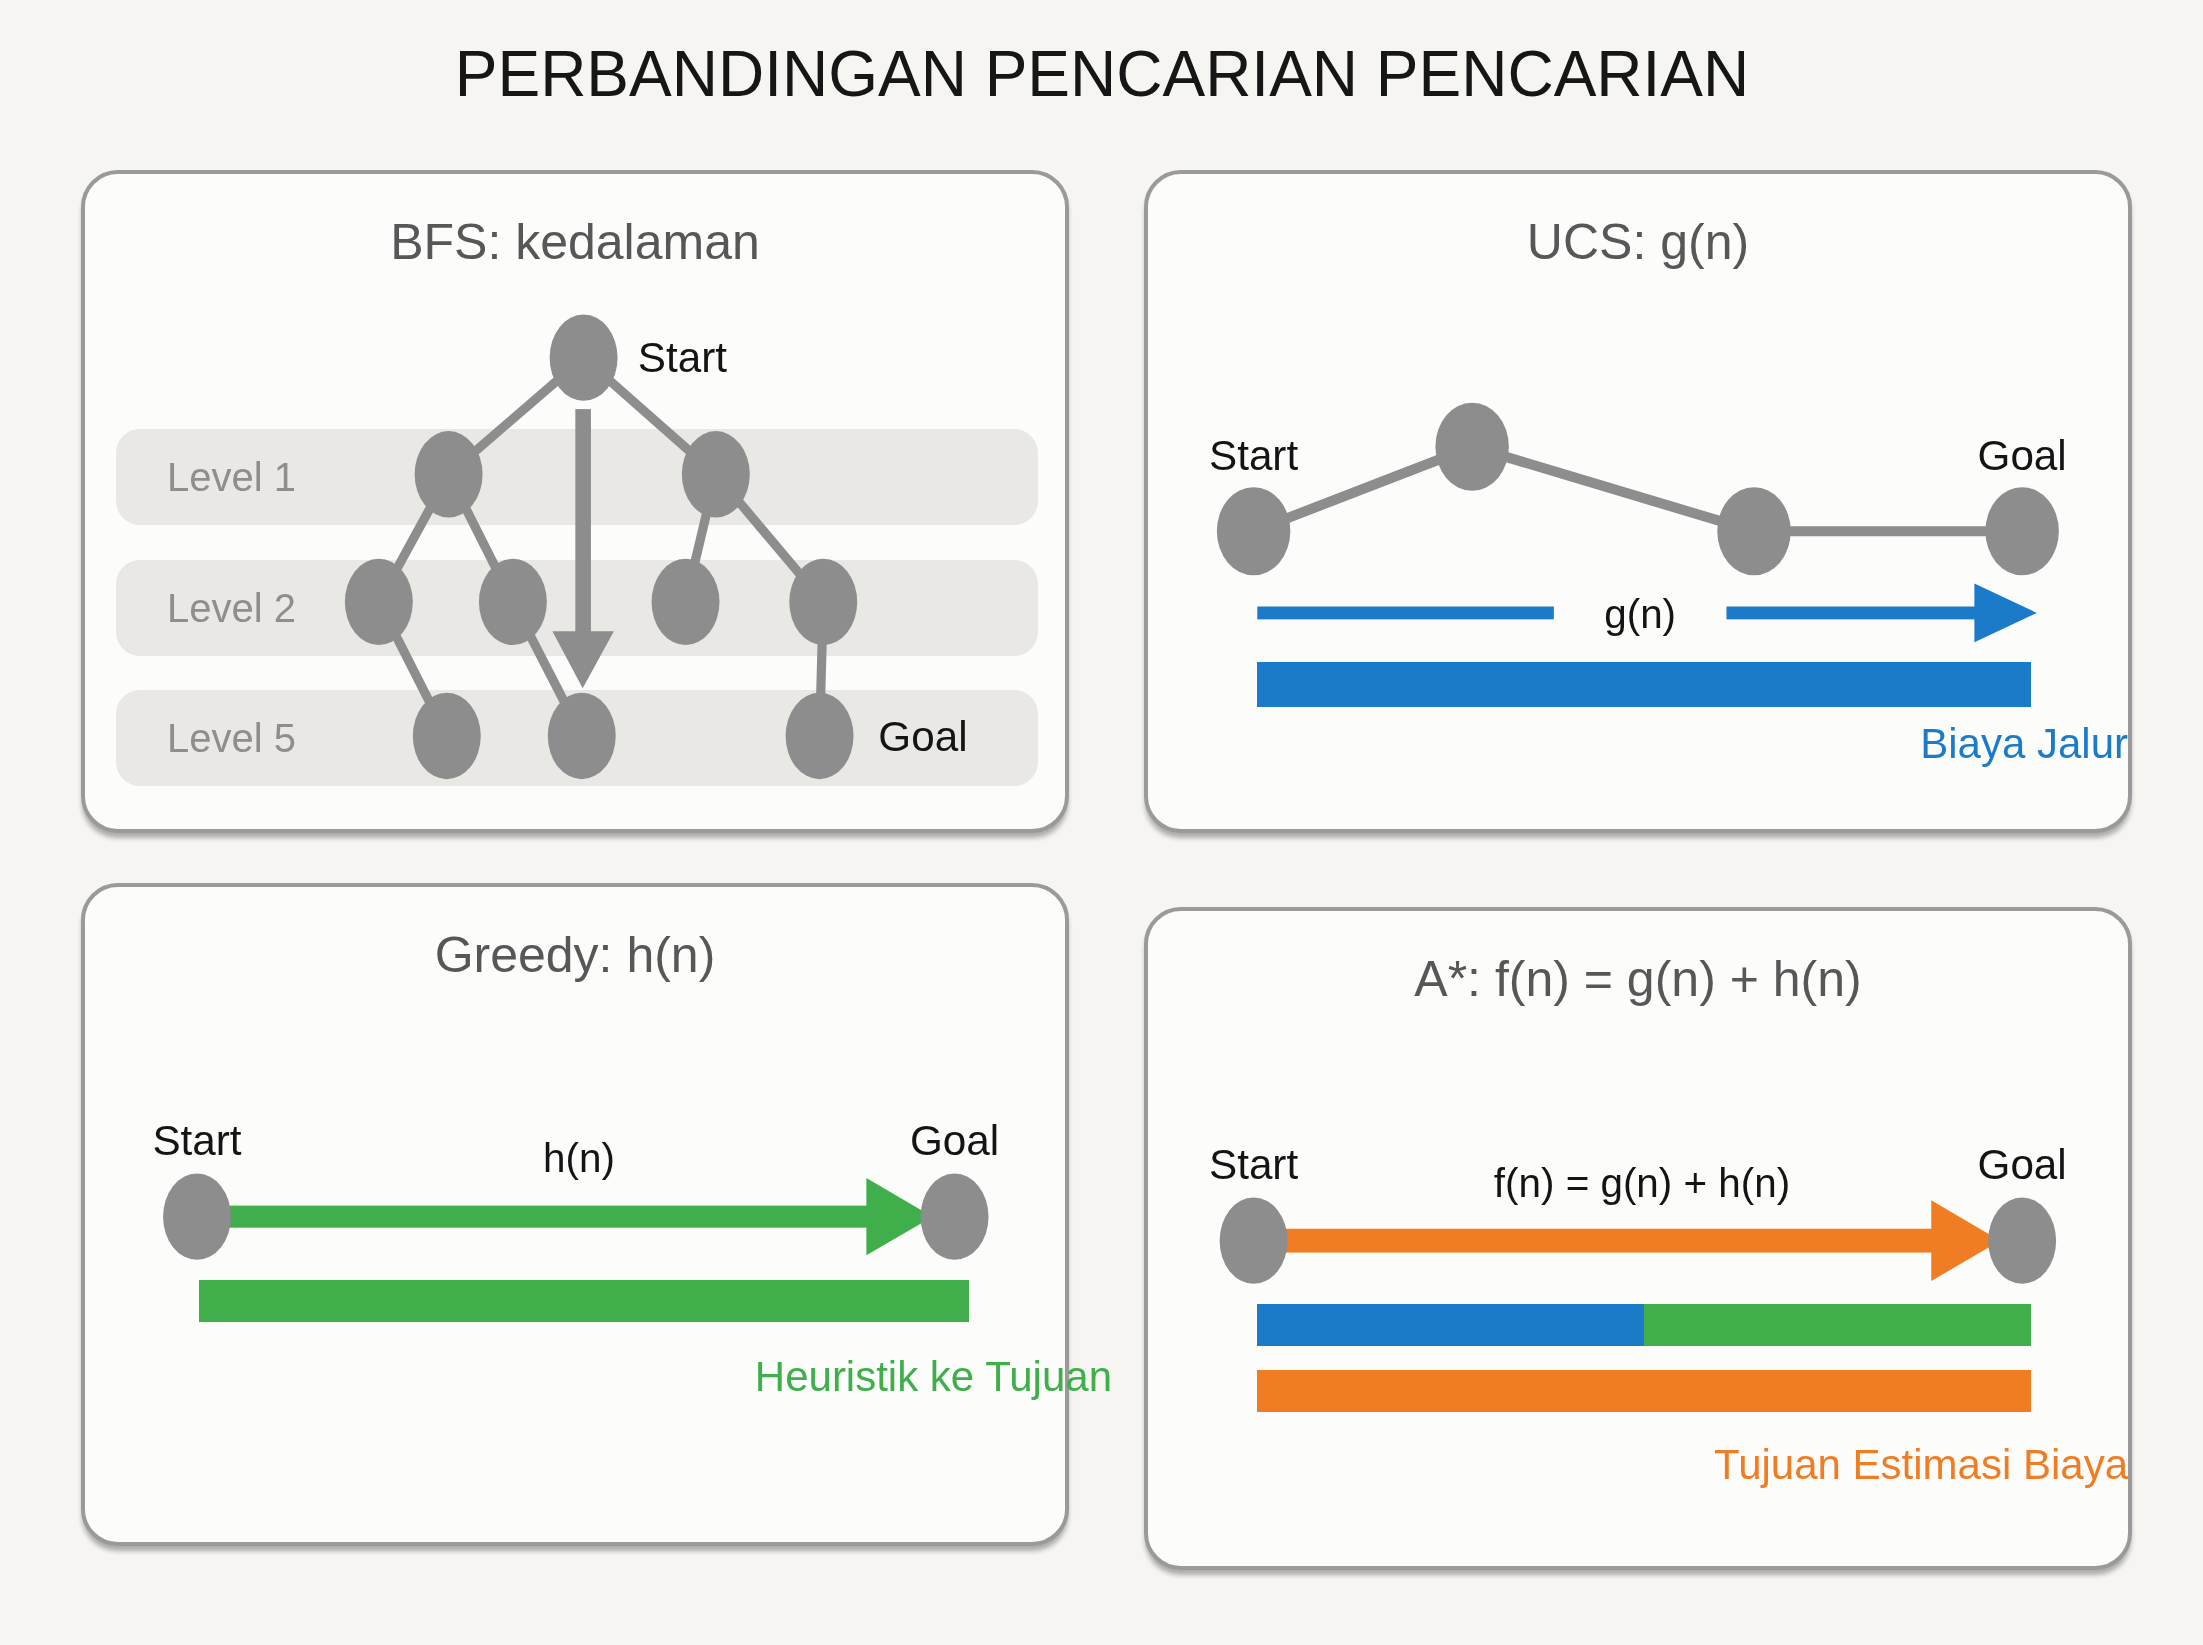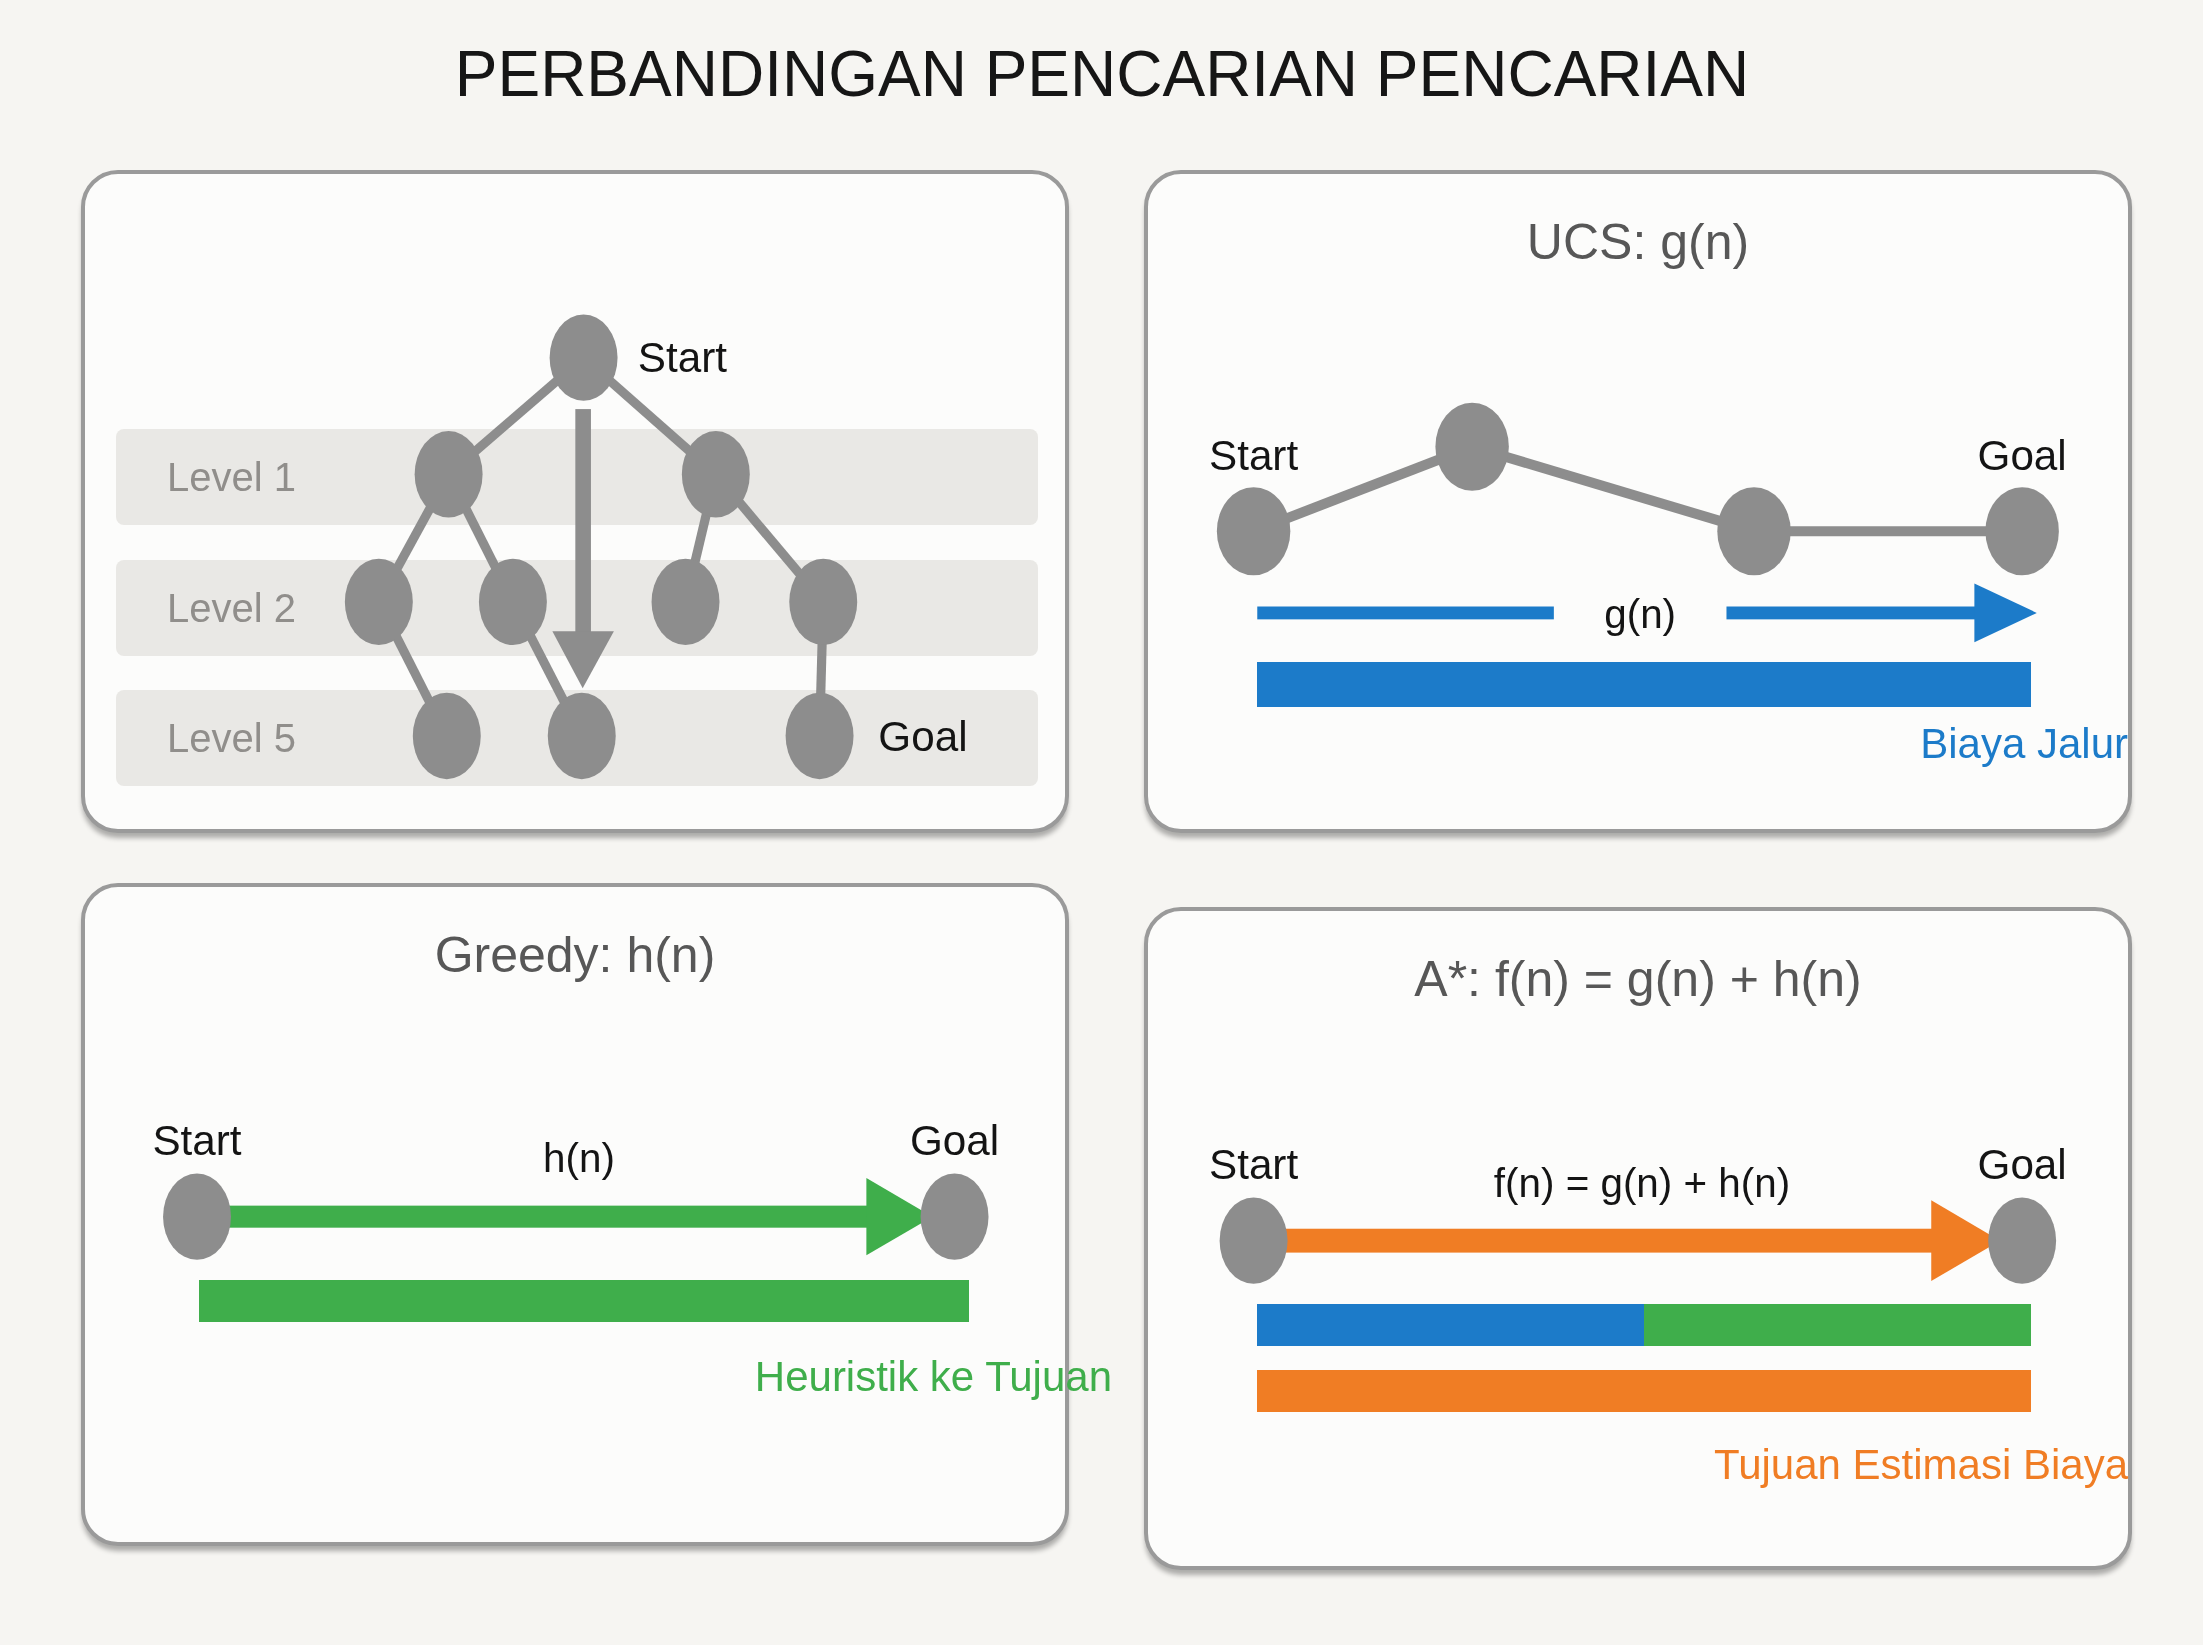--- a/index.html
+++ b/index.html
@@ -62,6 +62,7 @@
 <div class="main-title">PERBANDINGAN PENCARIAN PENCARIAN</div>
 
 <section class="panel" style="left:81px;top:170px;">
+  <h2 class="panel-title">BFS: kedalaman</h2>
 
   <div class="band" style="top:255px;">
     <span class="band-label">Level 1</span>

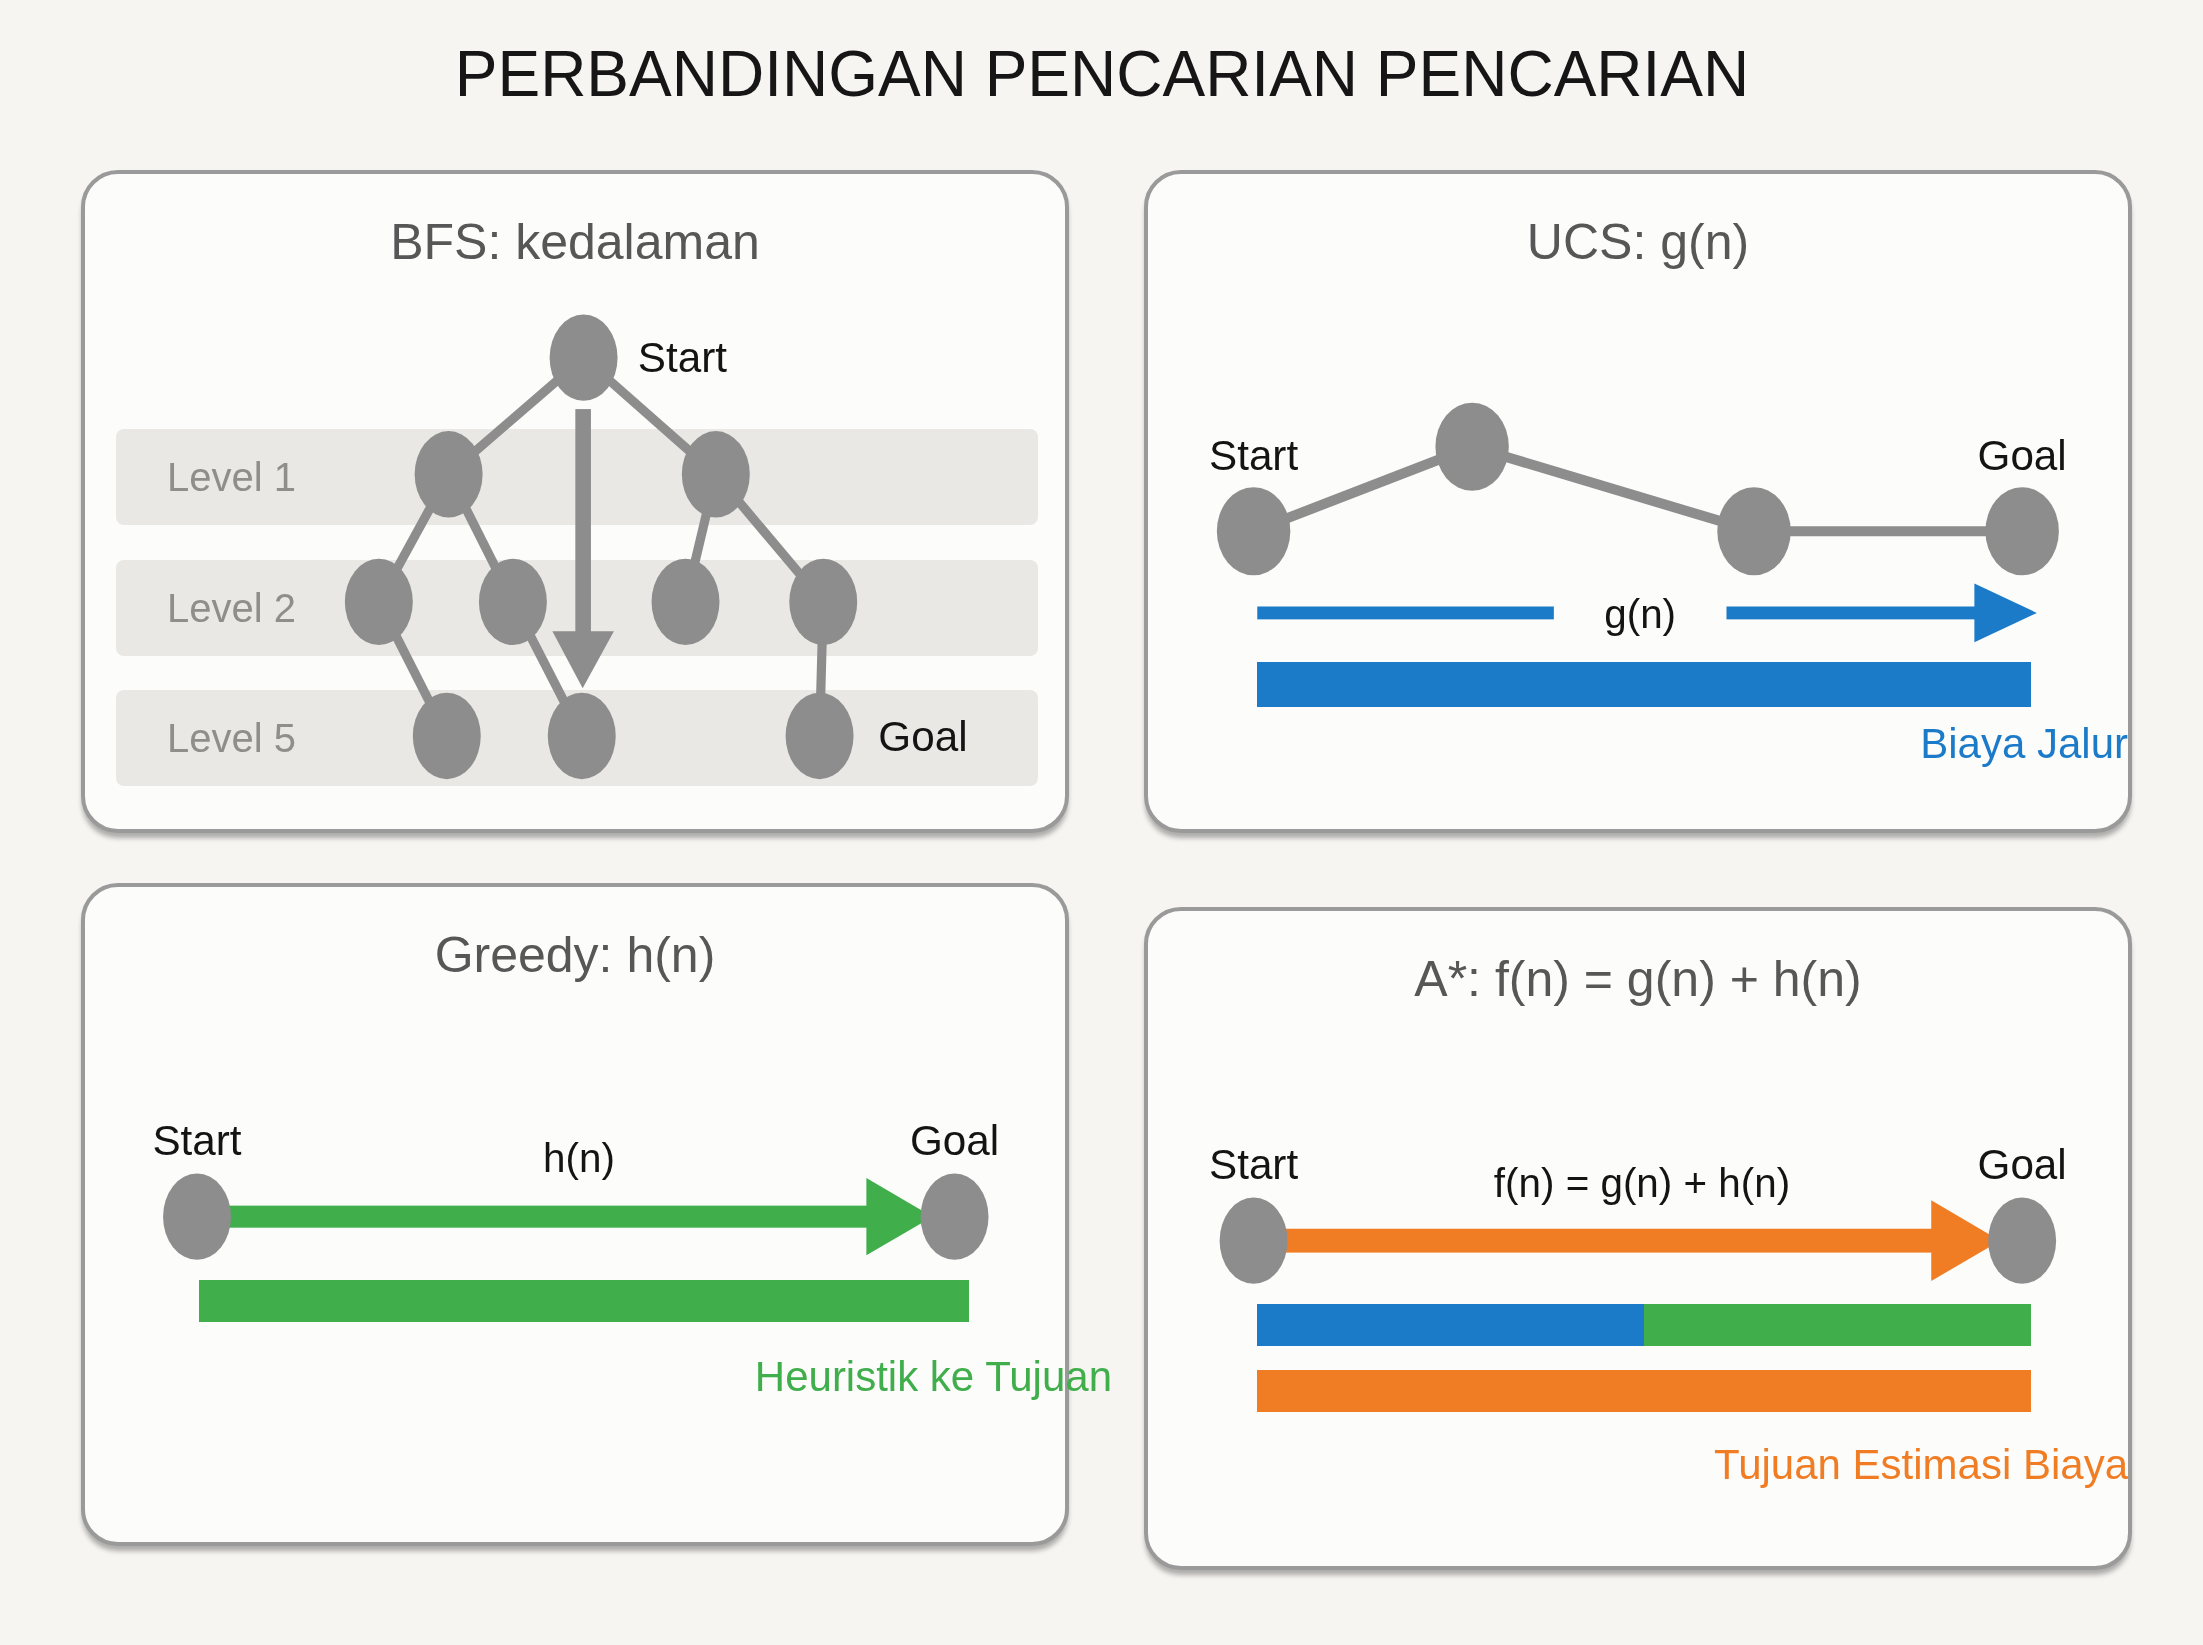--- a/index.html
+++ b/index.html
@@ -30,7 +30,7 @@
   }
   .band{
     position:absolute;left:31px;width:922px;height:96px;
-    background:var(--band-gray);border-radius:8px;
+    background:var(--band-gray);border-radius:24px;
   }
   .band-label{
     position:absolute;left:51px;top:50%;transform:translateY(-50%);

